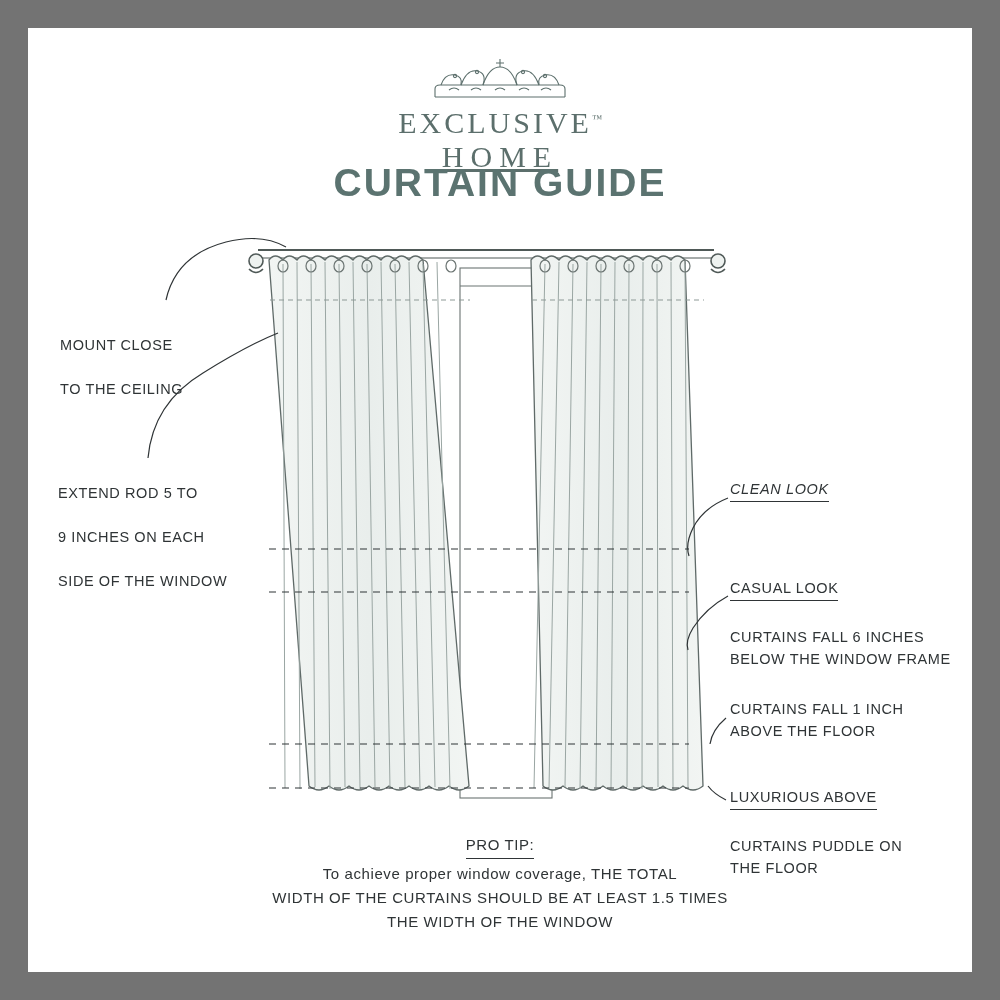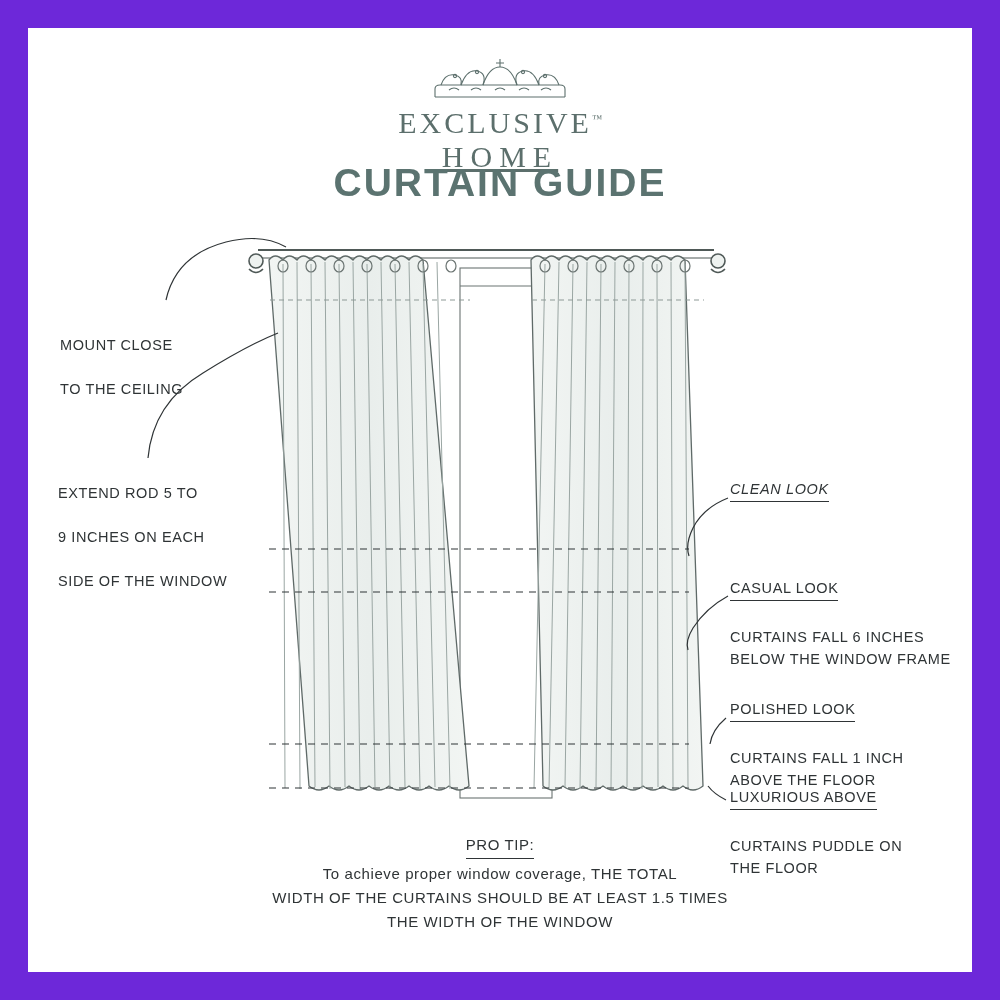--- a/index.html
+++ b/index.html
@@ -17,7 +17,7 @@
     position: relative;
     width: 1000px;
     height: 1000px;
-    background: #6d28d9;
+    background: #737373;
     box-sizing: border-box;
   }
   .card {

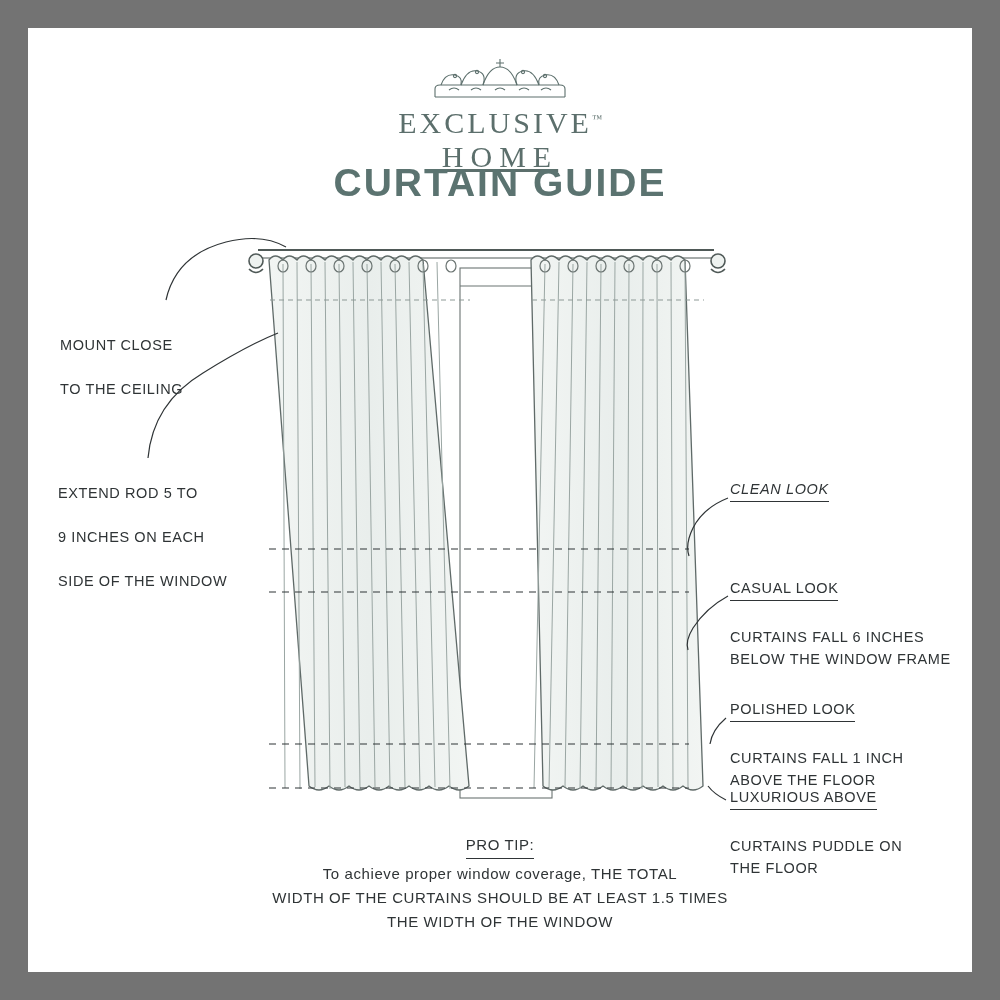--- a/index.html
+++ b/index.html
@@ -284,7 +284,6 @@
     </div>
 
     <div class="callout c-polish">
-      <div><span class="head">POLISHED LOOK</span></div>
       <div>CURTAINS FALL 1 INCH
 ABOVE THE FLOOR</div>
     </div>

